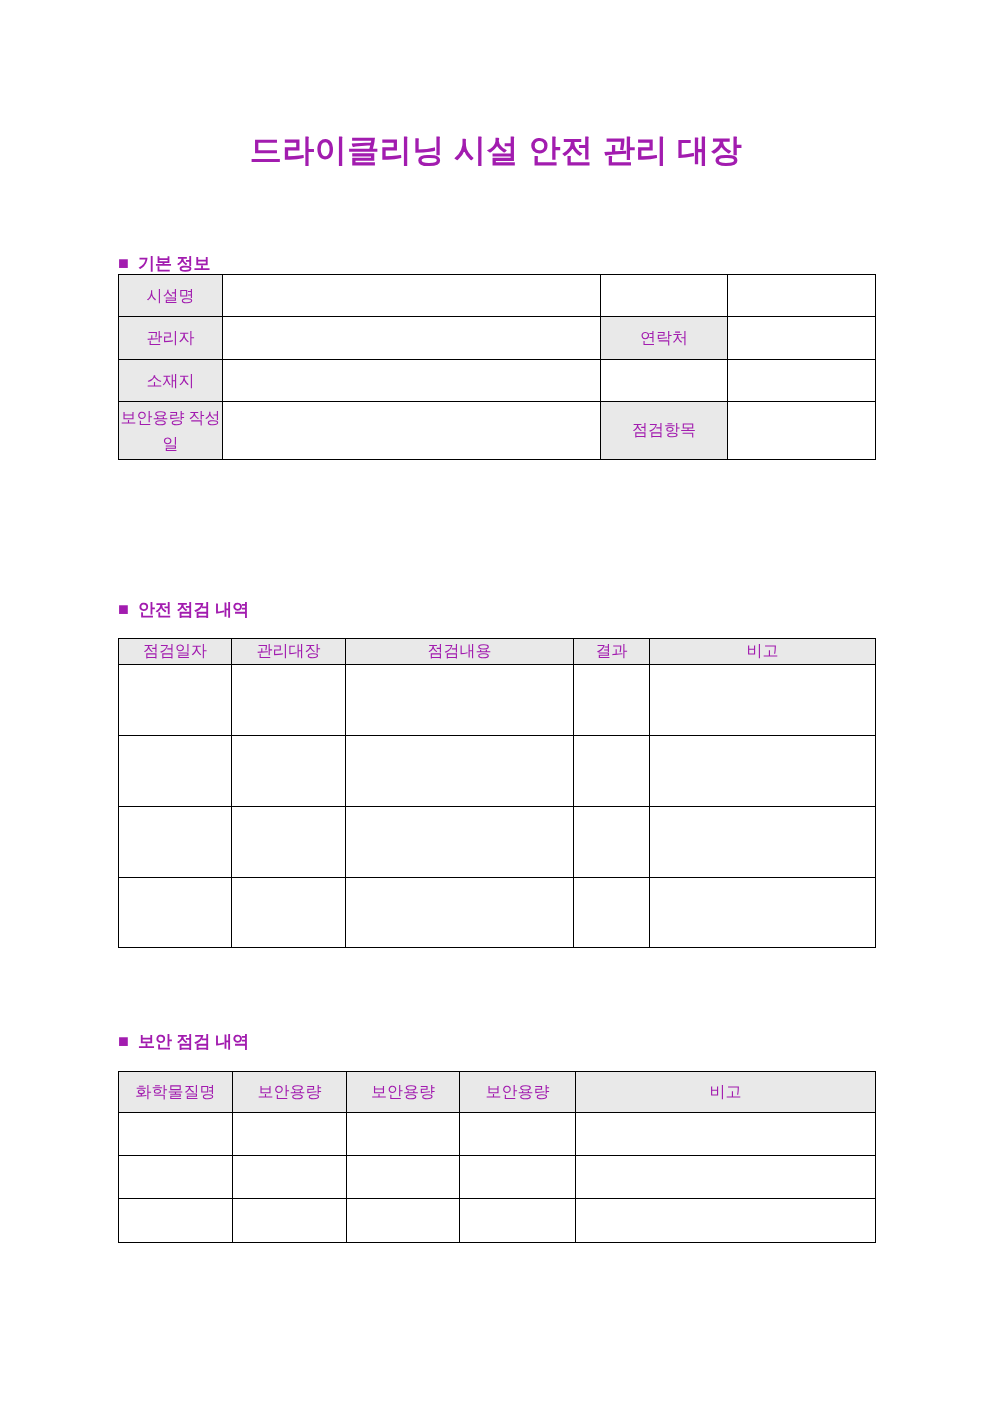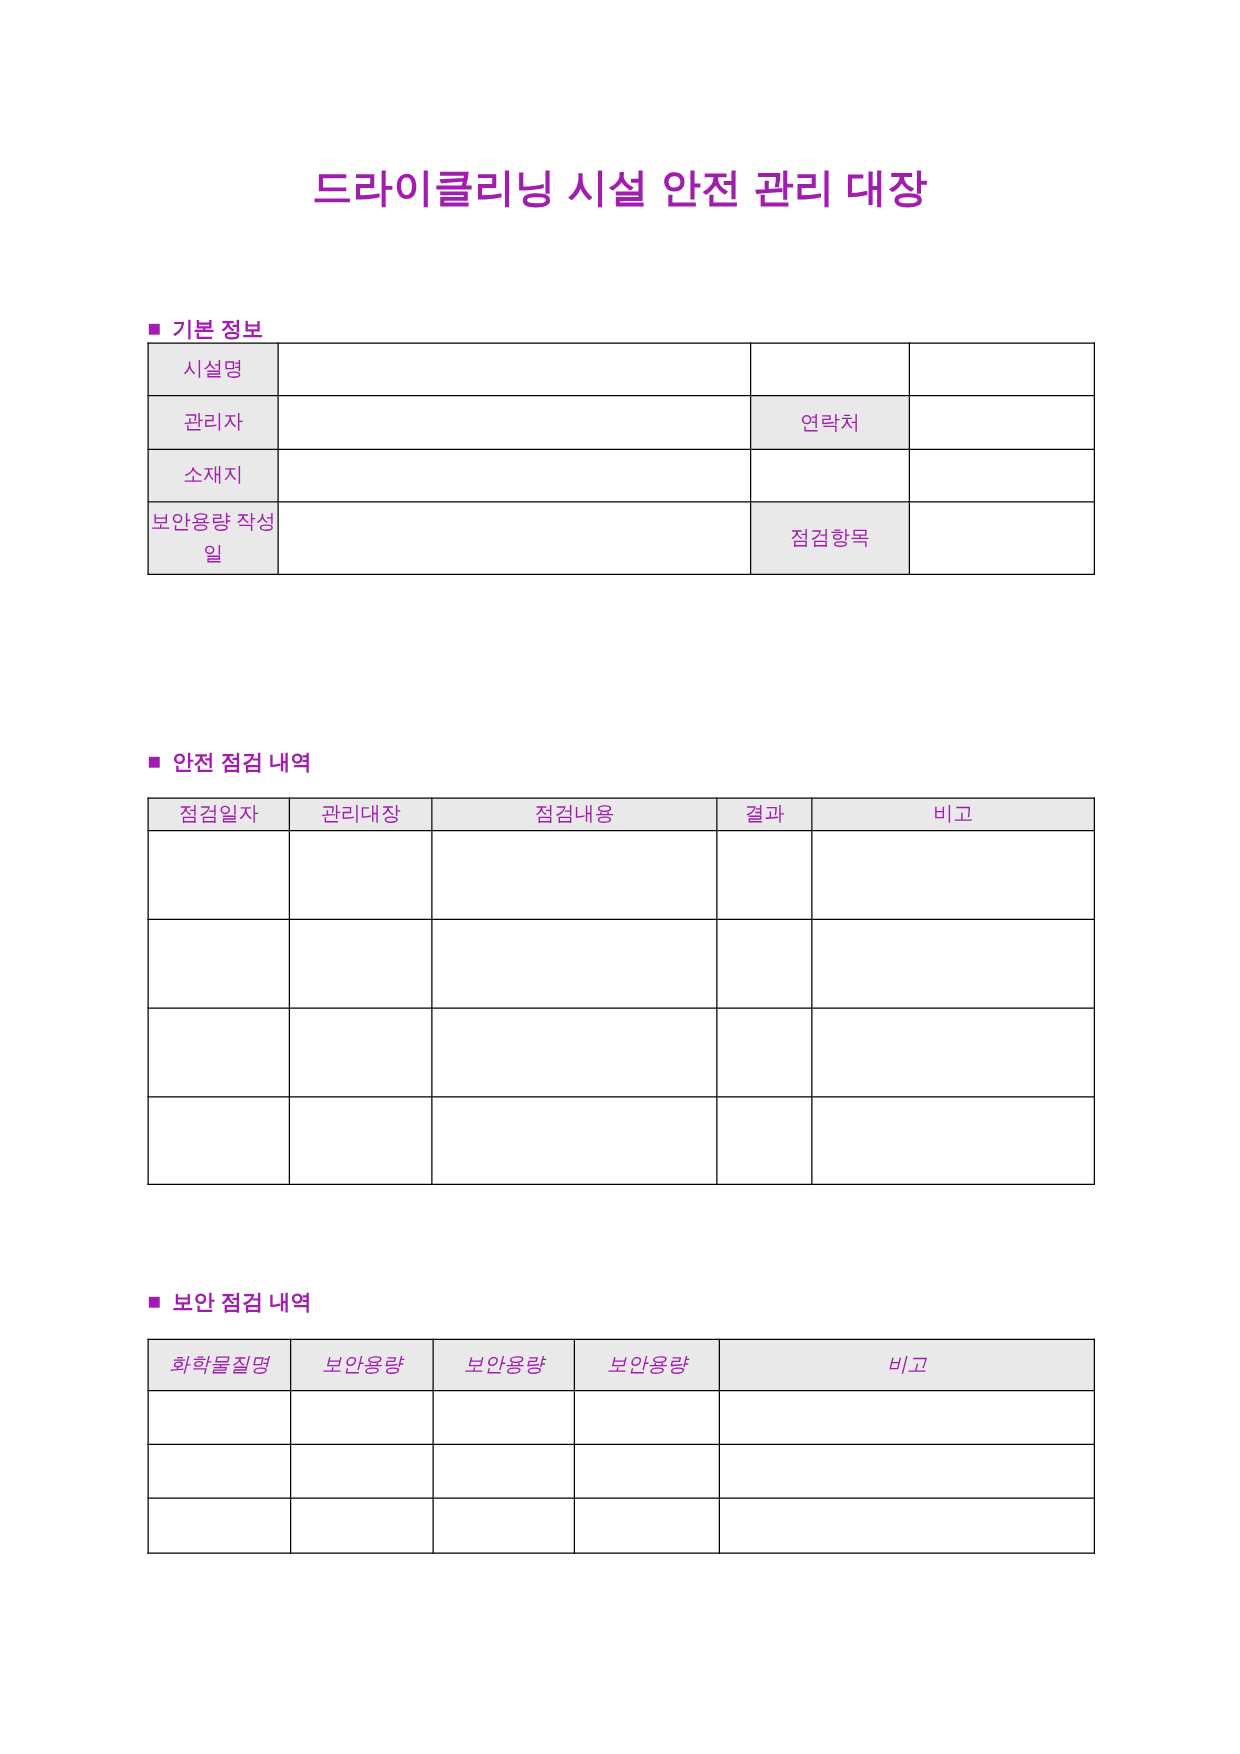--- a/index.html
+++ b/index.html
@@ -47,7 +47,7 @@
   }
   #table-basic   { top: 274px; font-family: Liberation Serif, serif; }
   #table-safety  { top: 638px; }
-  #table-storage { top: 1071px; font-style: italic; }
+  #table-storage { top: 1071px; }
 
   .sheet td, .sheet th {
     border: 1.5px solid #000000;

